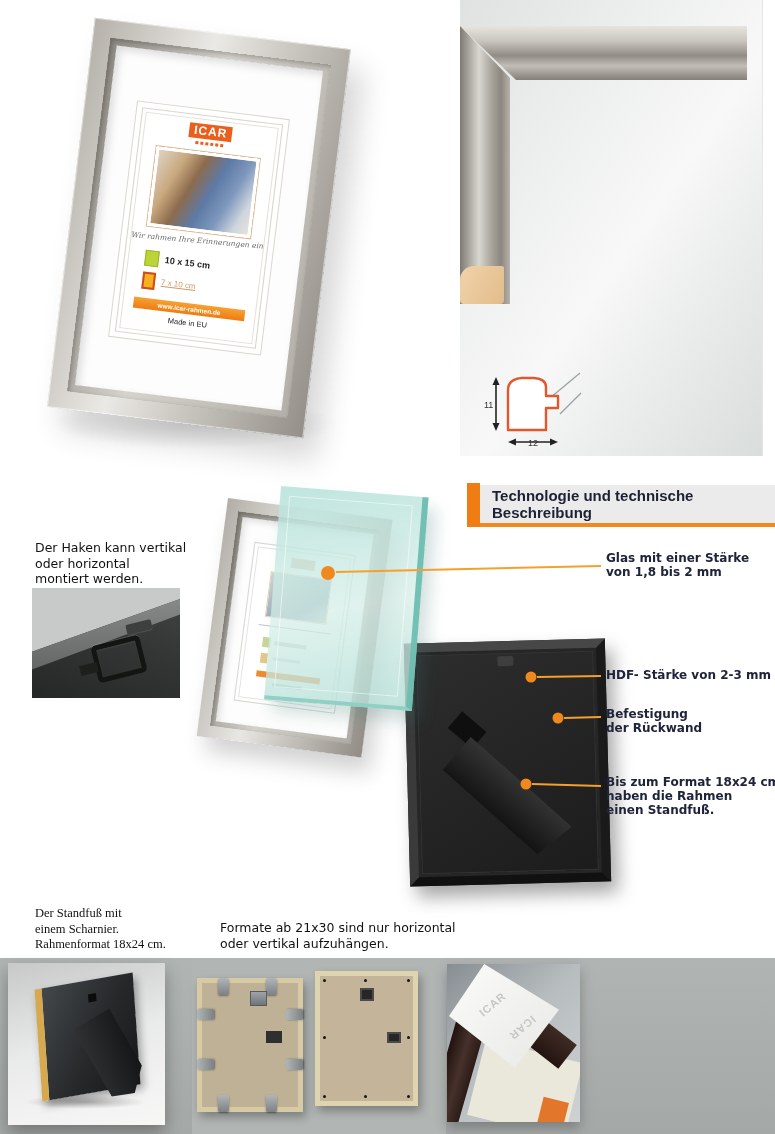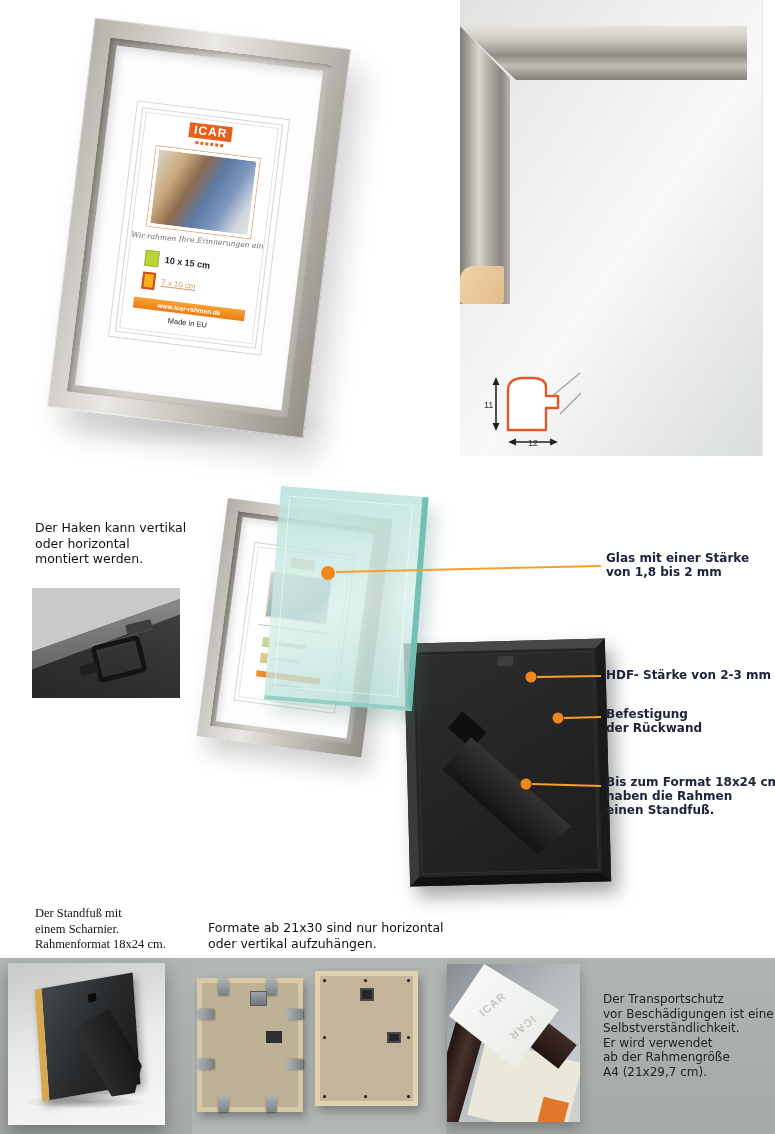--- a/index.html
+++ b/index.html
@@ -231,6 +231,10 @@
     <text x="46" y="76" font-size="9" fill="#333" font-family="Liberation Sans, sans-serif">12</text>
   </svg>
 
+  <div class="section-header">
+    <div class="header-accent"></div>
+    <div class="header-body">Technologie und technische Beschreibung</div>
+  </div>
 
   <div class="note note-hook">Der Haken kann vertikal
 oder horizontal

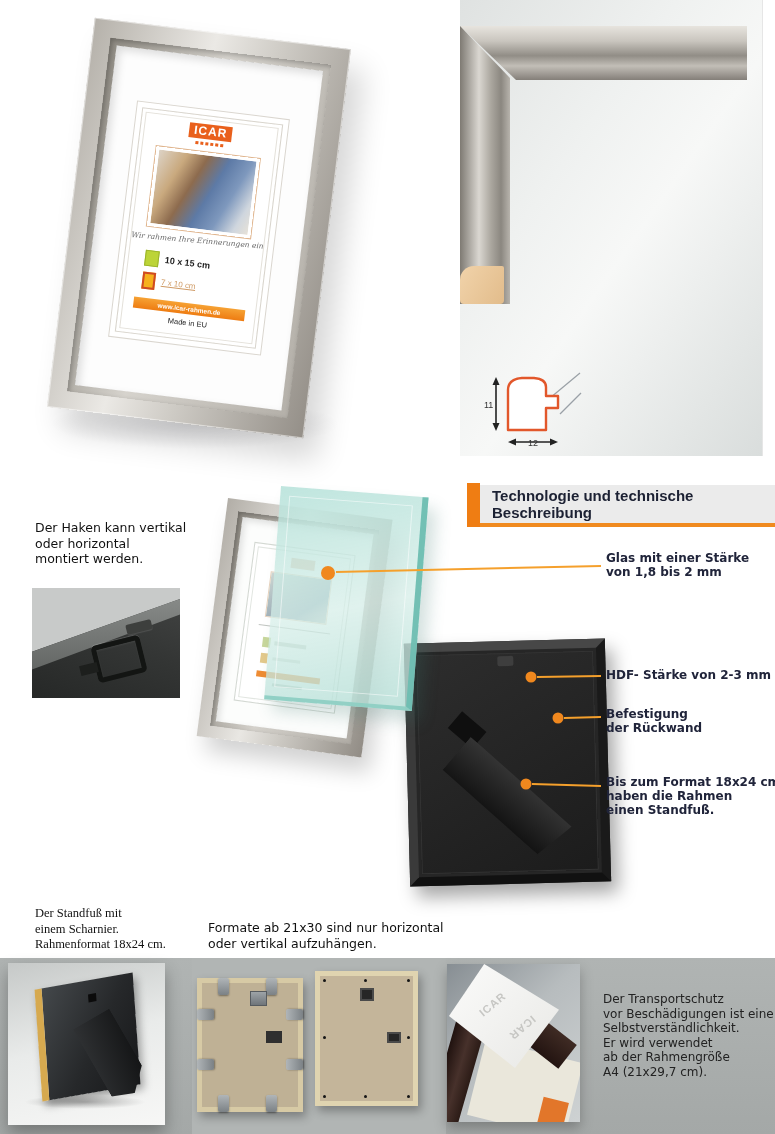--- a/index.html
+++ b/index.html
@@ -65,7 +65,7 @@
 
   .note{position:absolute;font-family:"DejaVu Sans",sans-serif;font-size:12.5px;line-height:15.5px;
        color:#111;white-space:pre-line;}
-  .note-hook{left:35px;top:520px;}
+  .note-hook{left:35px;top:540px;}
   .note-stand{left:35px;top:906px;font-family:Liberation Serif, serif;}
   .note-format{left:208px;top:920px;}
   .note-transport{left:603px;top:992px;font-size:12px;line-height:14.5px;color:#222;z-index:3;}

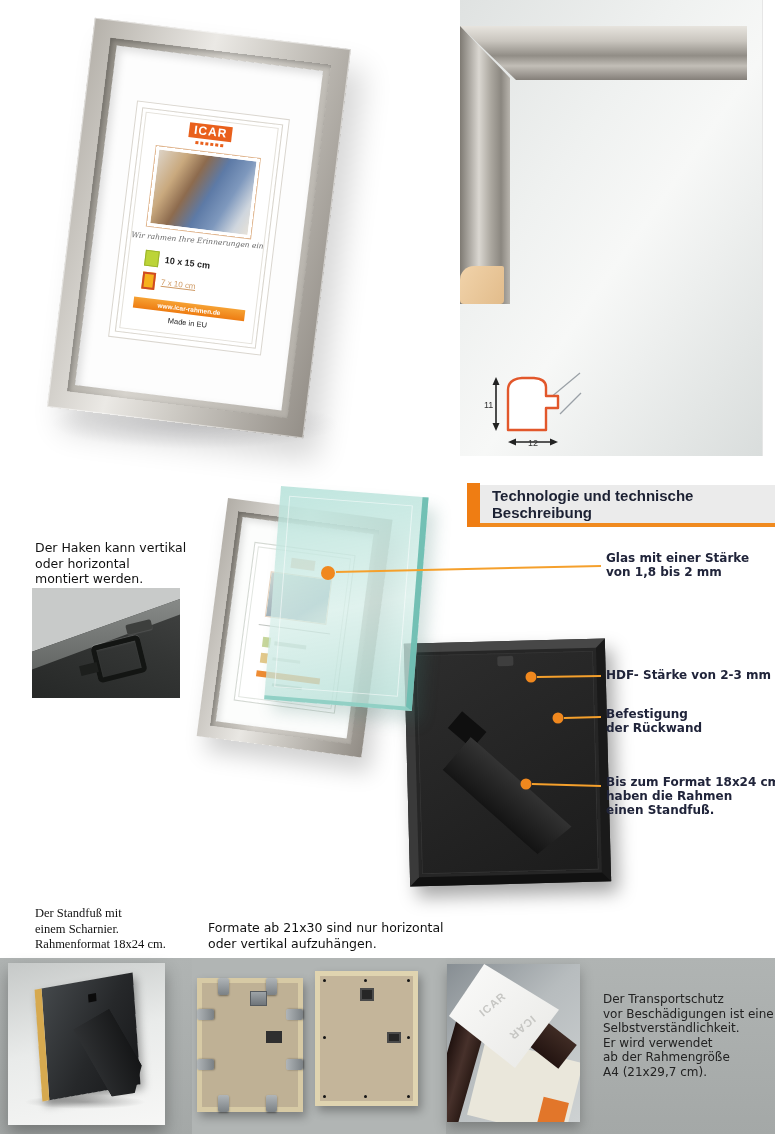--- a/index.html
+++ b/index.html
@@ -67,7 +67,7 @@
        color:#111;white-space:pre-line;}
   .note-hook{left:35px;top:540px;}
   .note-stand{left:35px;top:906px;font-family:Liberation Serif, serif;}
-  .note-format{left:208px;top:920px;}
+  .note-format{left:220px;top:920px;}
   .note-transport{left:603px;top:992px;font-size:12px;line-height:14.5px;color:#222;z-index:3;}
 
   .hook-photo{position:absolute;left:32px;top:588px;width:148px;height:110px;overflow:hidden;

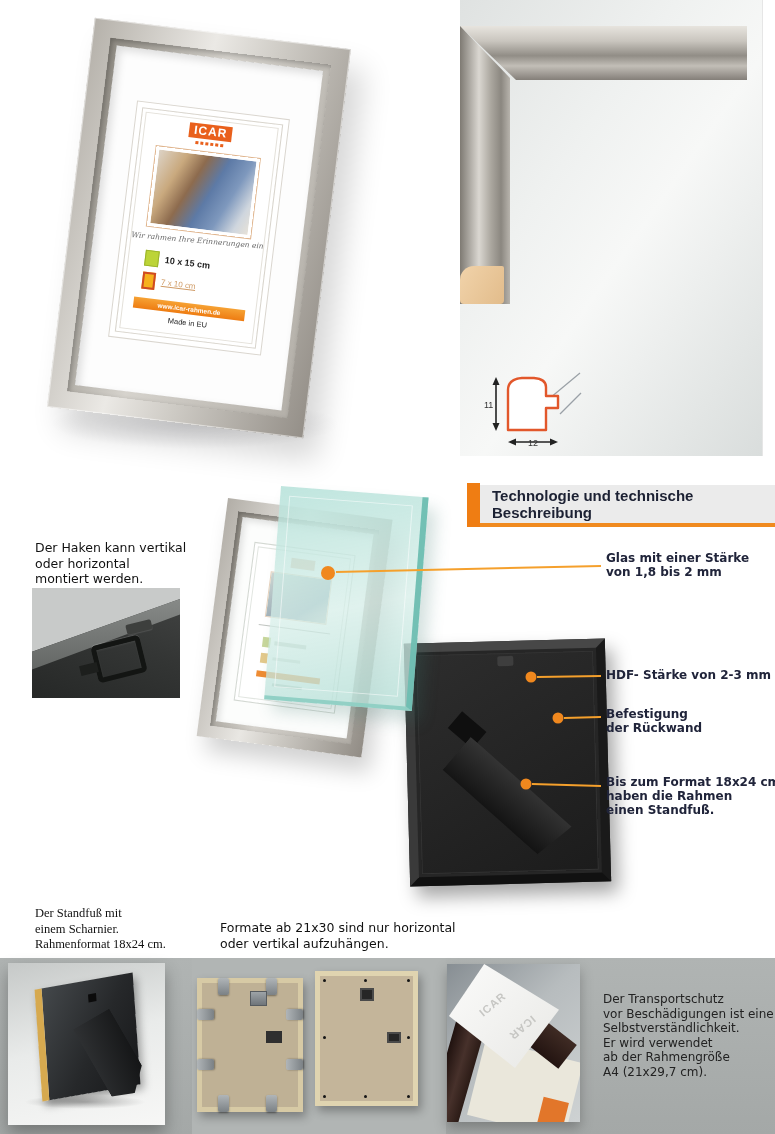--- a/index.html
+++ b/index.html
@@ -348,12 +348,6 @@
     </div>
   </div>
 
-  <div class="note note-transport">Der Transportschutz
-vor Beschädigungen ist eine
-Selbstverständlichkeit.
-Er wird verwendet
-ab der Rahmengröße
-A4 (21x29,7 cm).</div>
 
 </div>
 

